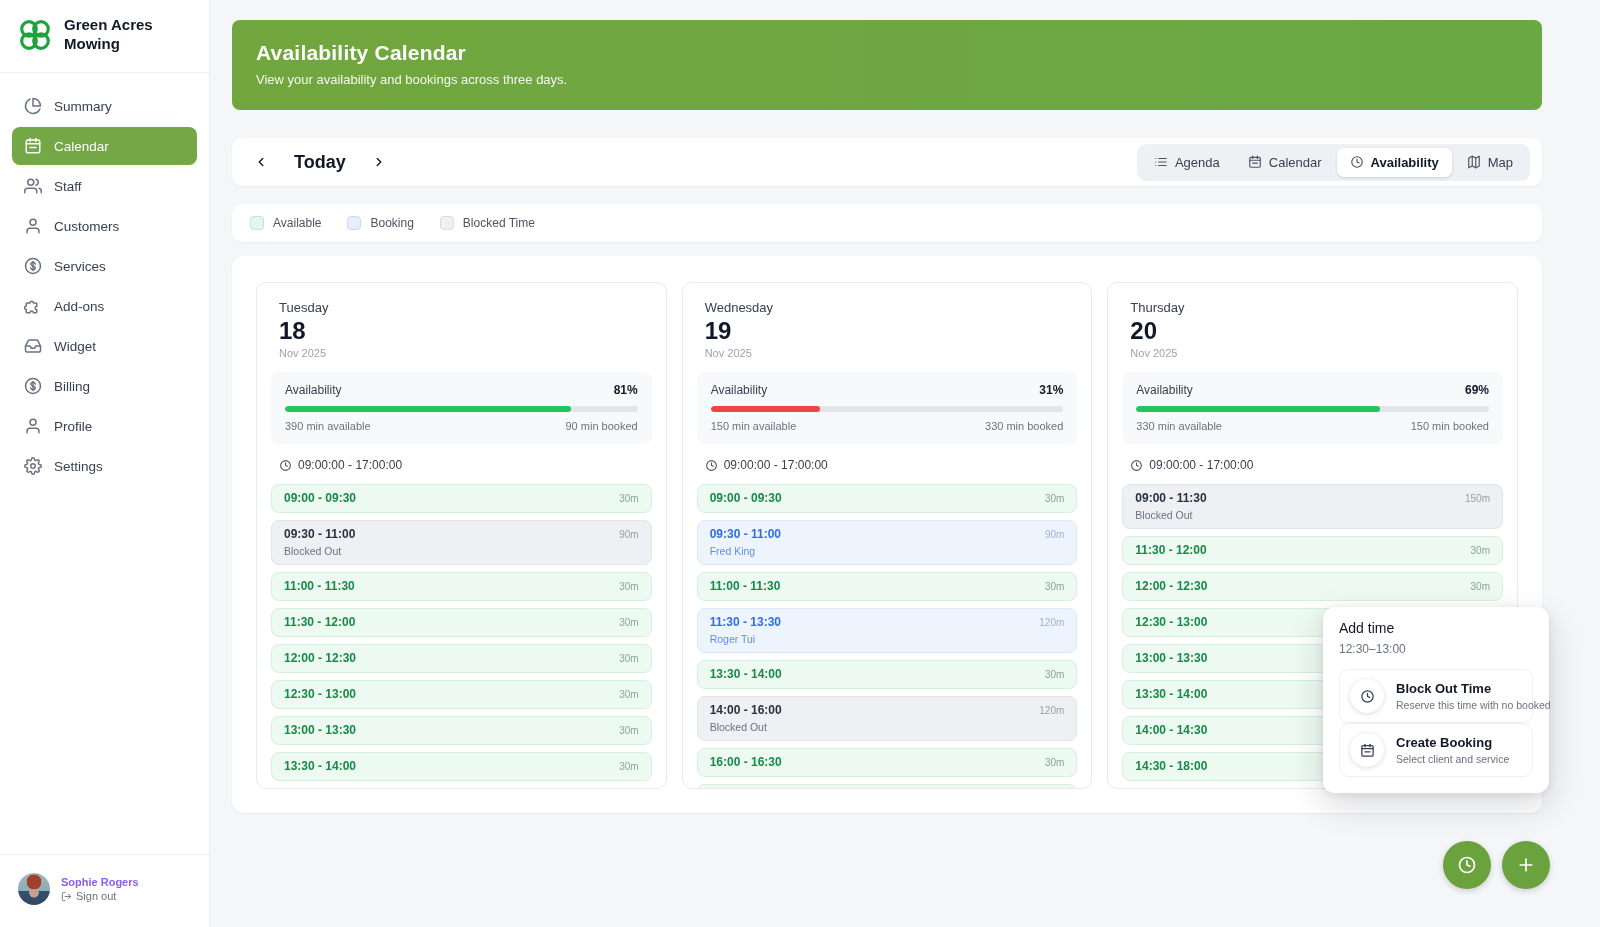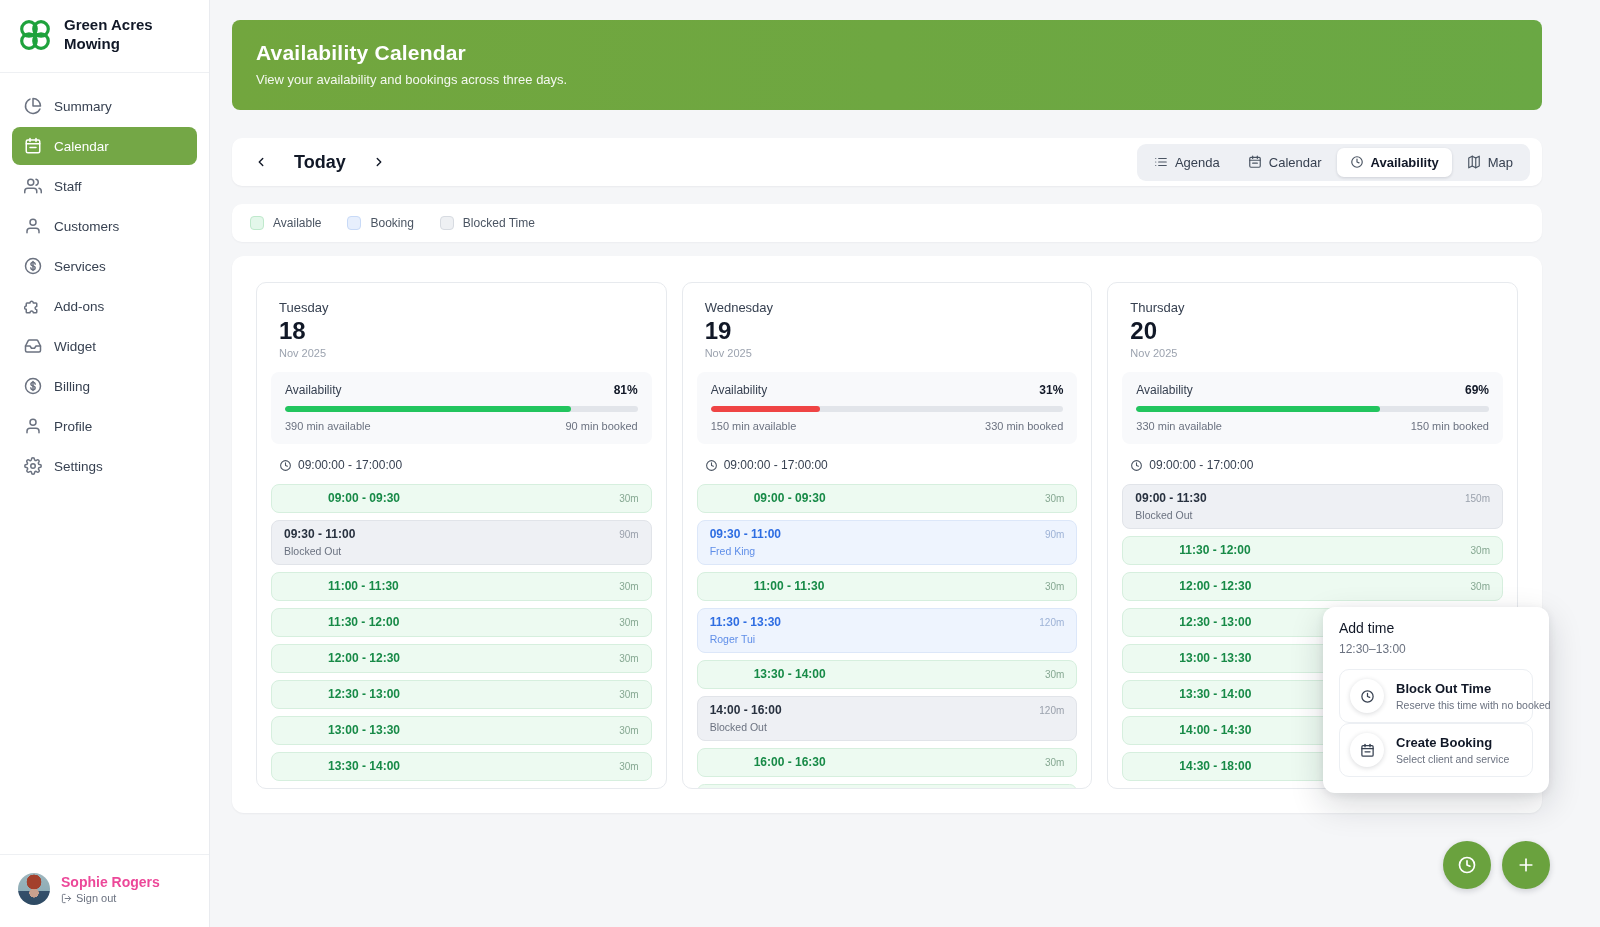--- a/index.html
+++ b/index.html
@@ -111,7 +111,7 @@
   .slot-dur  { font-size:10px; }
   .slot-note { font-size:10.5px; margin-top:4px; }
   .slot.available { background:#edfaf1; border-color:#d6efde; }
-  .slot.available .slot-time { color:#178a47;margin-left:44px; }
+  .slot.available .slot-time { color:#178a47; }
   .slot.available .slot-dur  { color:#86a892; }
   .slot.booking { background:#eef4fe; border-color:#dce7f9; }
   .slot.booking .slot-time { color:#2e6de2; }

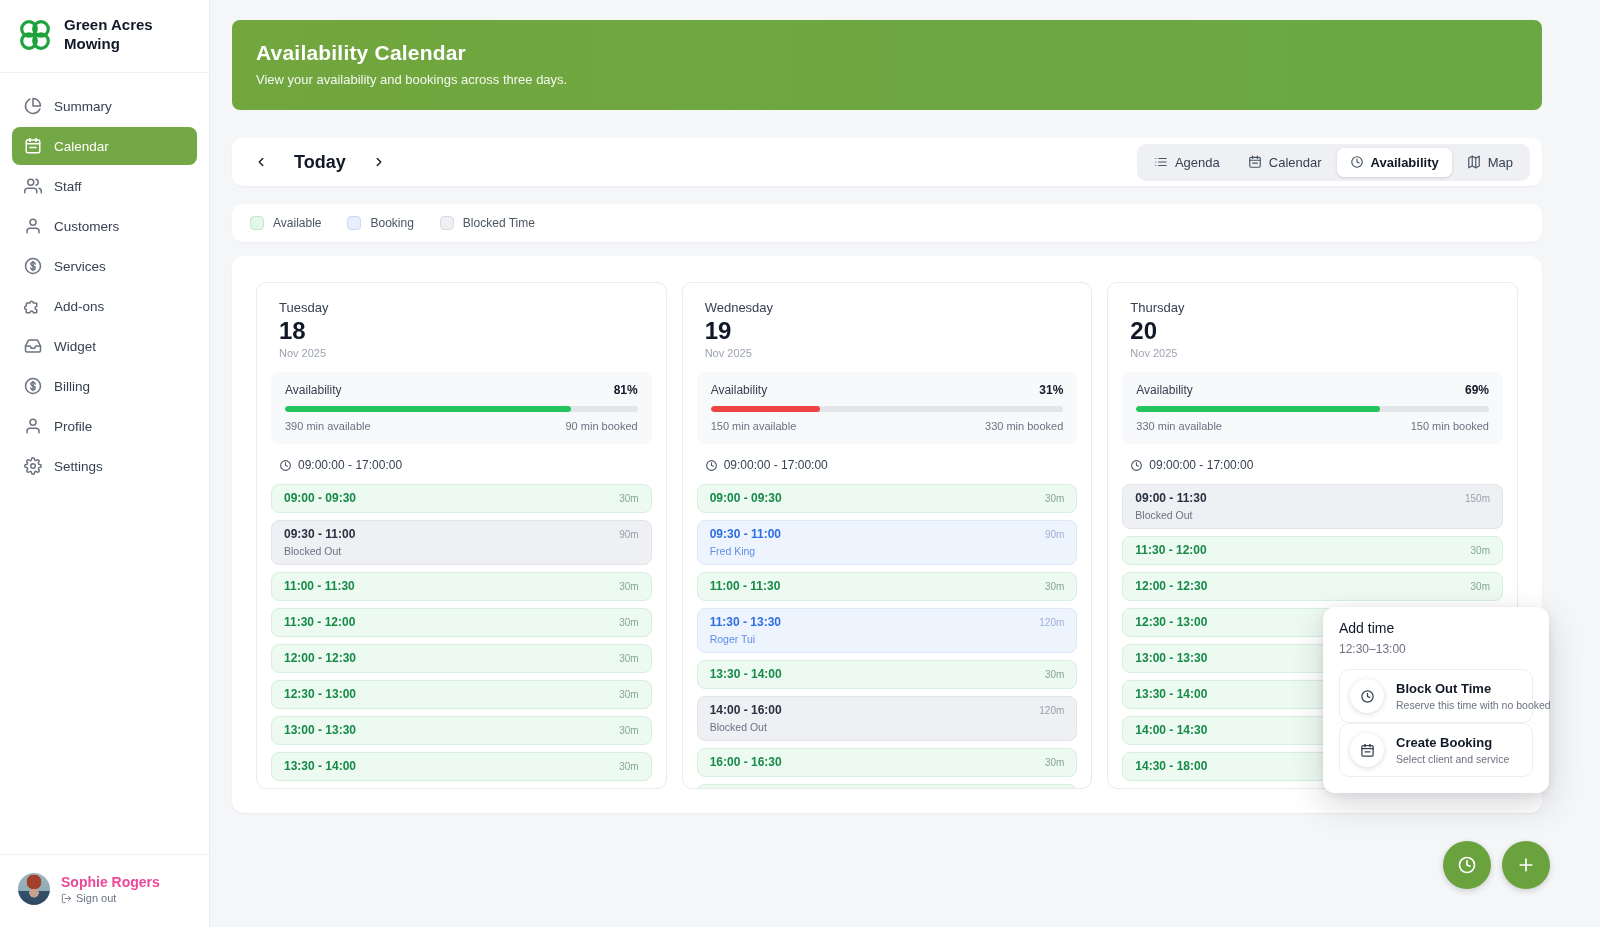--- a/index.html
+++ b/index.html
@@ -40,7 +40,7 @@
       radial-gradient(circle at 50% 62%, #c8a08e 0 18%, transparent 19%),
       linear-gradient(180deg,#9db6bd 0%, #8fadb7 55%, #35506b 56%, #2e4a63 100%);
   }
-  .user-name { font-size:14px; font-weight:700; color:#ec4899; }
+  .user-name { font-size:11px; font-weight:700; color:#8b5cf6; }
   .signout { display:flex; align-items:center; gap:4px; font-size:11px; color:#6b7280; margin-top:2px; cursor:pointer; }
   .signout .ic { width:11px; height:11px; display:flex; }
   

